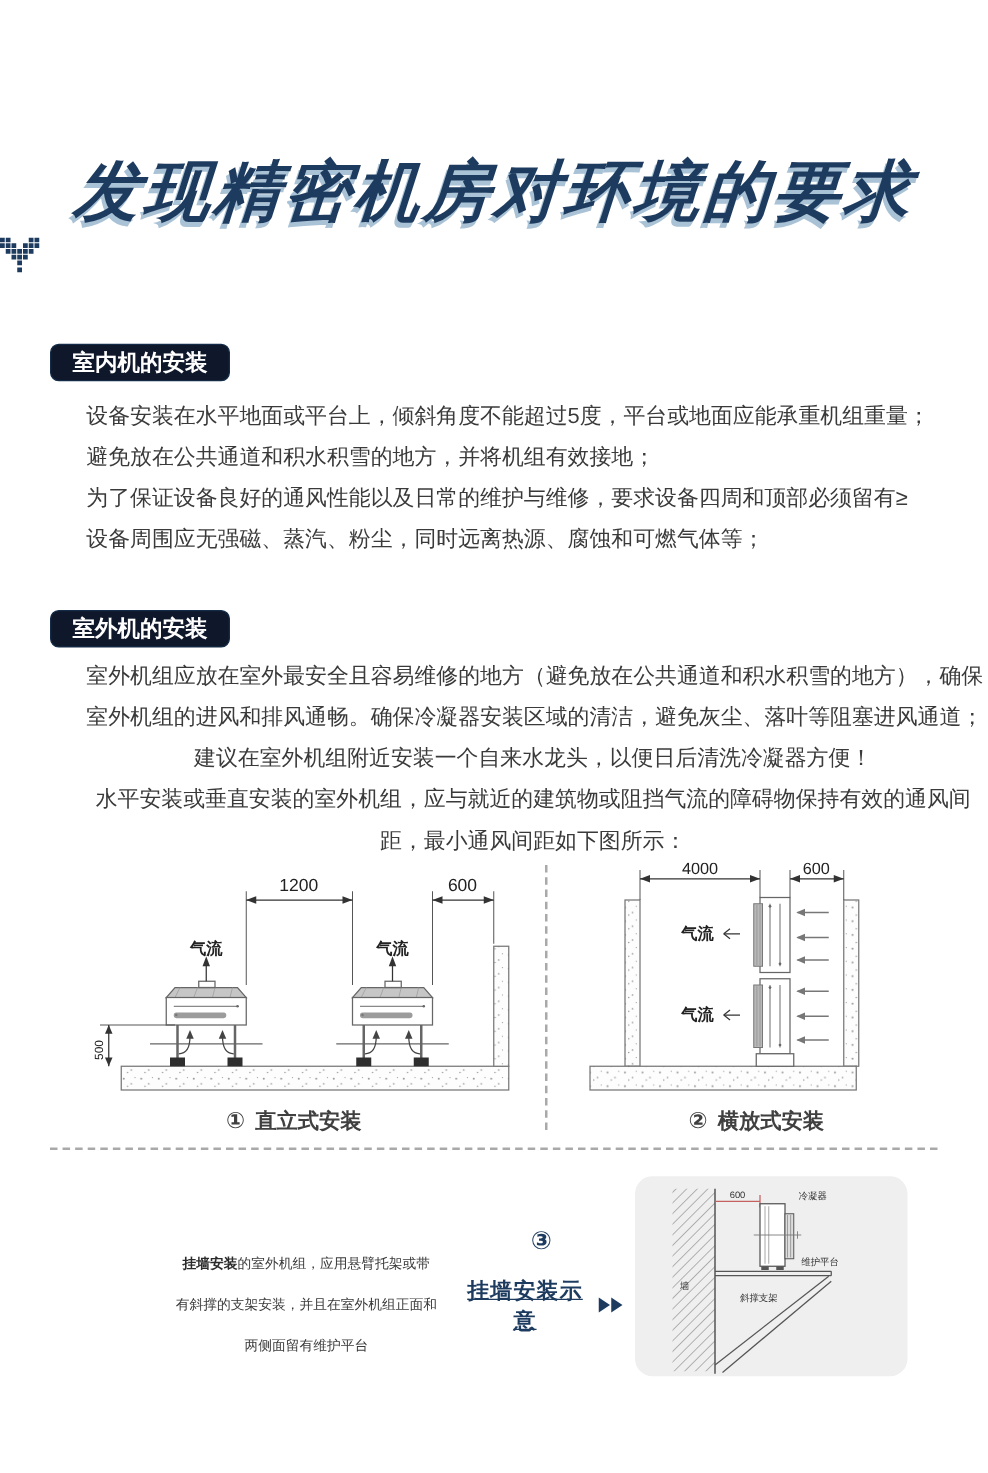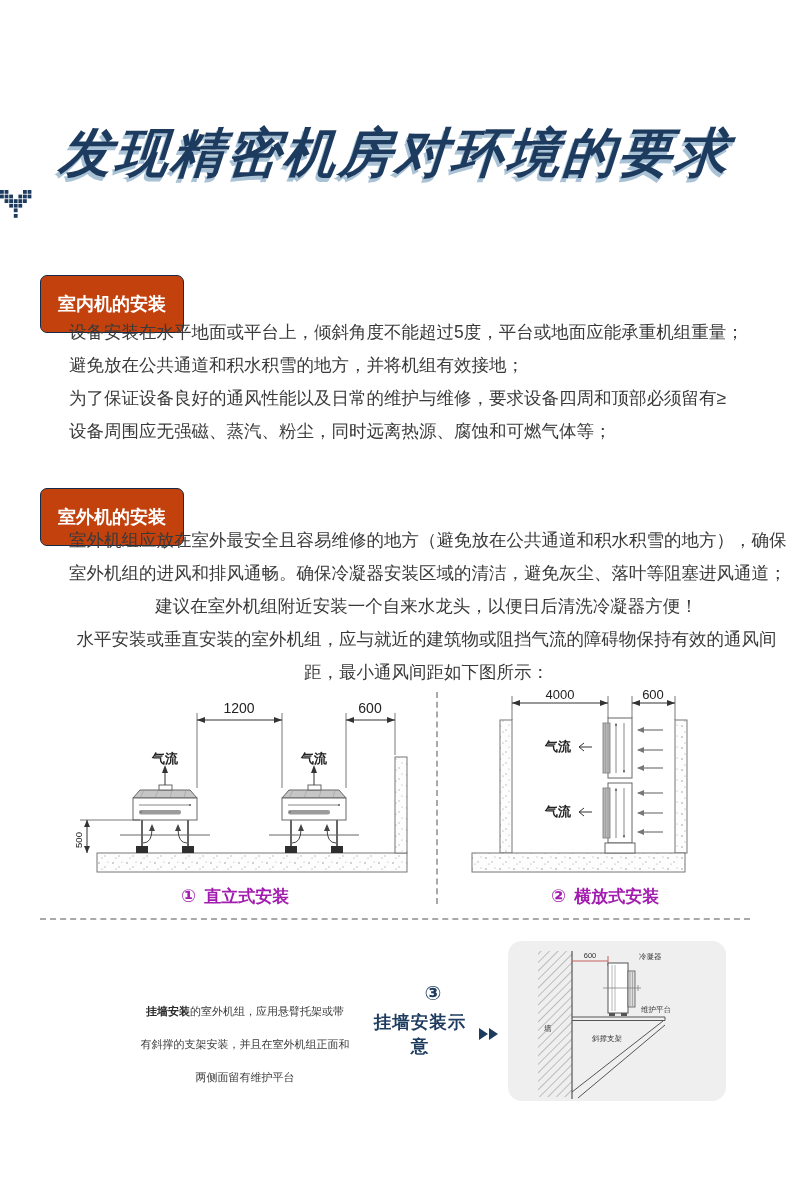--- a/index.html
+++ b/index.html
@@ -14,8 +14,8 @@
   .title-deco{position:absolute;top:190px;left:0;width:790px;text-align:center;}
 
   
-  .badge{position:absolute;left:40px;background:#c2410c;color:#ffffff;
-    font-size:18px;font-weight:bold;padding:18px 17px;border-radius:7px;
+  .badge{position:absolute;left:40px;background:#0f172a;color:#ffffff;
+    font-size:18px;font-weight:bold;padding:4px 17px;border-radius:7px;
     border:1px solid #142c47;line-height:20px;}
   .badge1{top:275px;}
   .badge2{top:488px;}

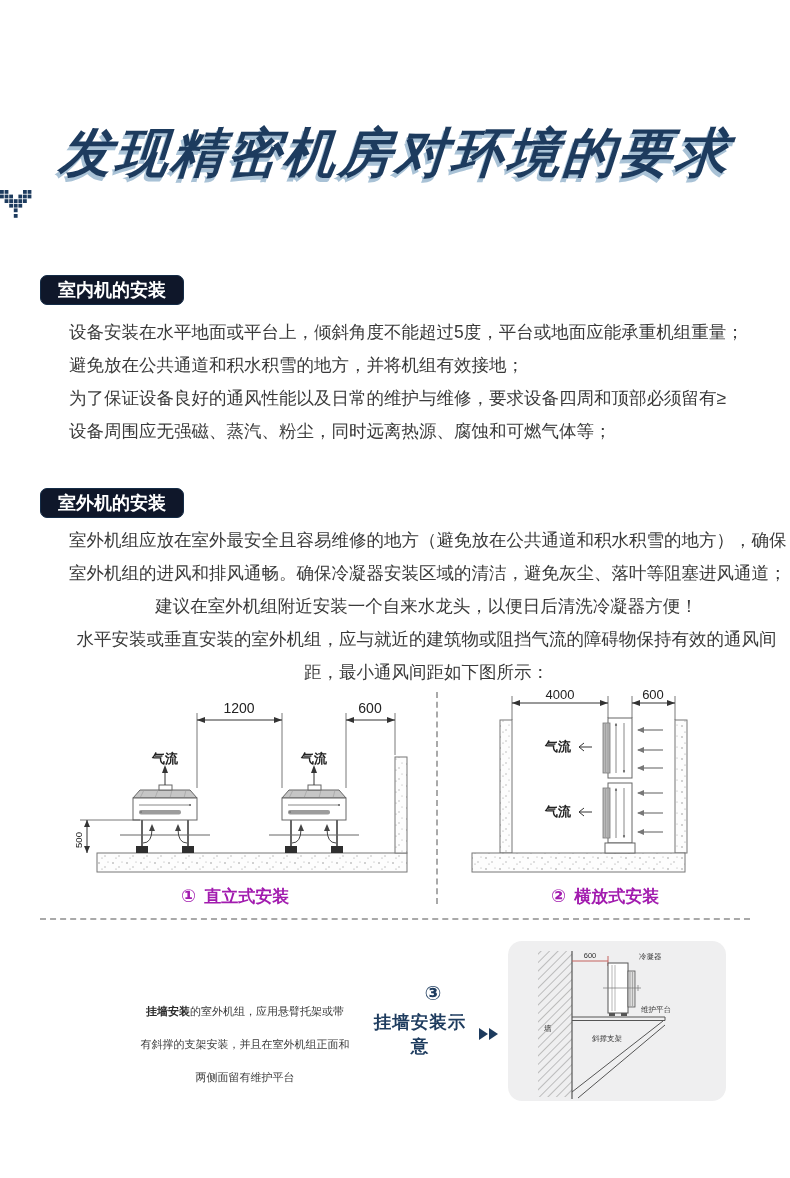--- a/index.html
+++ b/index.html
@@ -27,7 +27,7 @@
   .para2{top:524px;text-align:center;}
 
   
-  .fig-caption{position:absolute;text-align:center;font-size:17px;font-weight:600;color:#a21caf;height:24px;line-height:24px;}
+  .fig-caption{position:absolute;text-align:center;font-size:17px;font-weight:600;color:#404040;height:24px;line-height:24px;}
   .cap1{top:884px;left:40px;width:390px;}
   .cap2{top:884px;left:455px;width:300px;}
   .fig-caption .circled{font-size:18px;margin-right:8px;font-weight:600;}

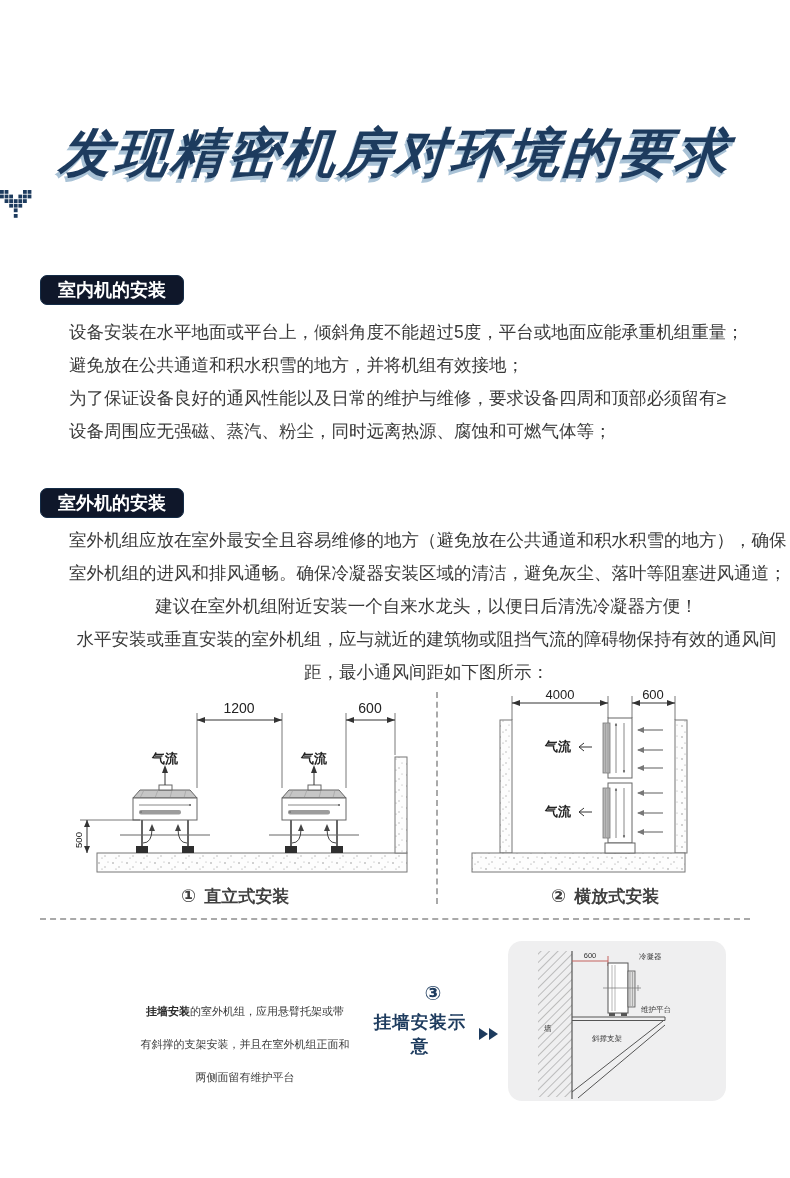--- a/index.html
+++ b/index.html
@@ -50,7 +50,7 @@
   .wm-text b{color:#2b2b2b;}
   .wm-link{position:absolute;left:368px;top:980px;width:130px;text-align:center;color:#1d3b5e;}
   .wm-num{display:block;font-size:20px;font-weight:600;height:26px;line-height:26px;}
-  .wm-label-row{display:flex;align-items:center;justify-content:center;margin-top:4px;}
+  .wm-label-row{display:flex;align-items:center;justify-content:center;margin-top:14px;text-decoration:underline;}
   .wm-label{font-size:17.5px;font-weight:bold;letter-spacing:1px;}
   .tri{width:0;height:0;border-top:6px solid transparent;border-bottom:6px solid transparent;
     border-left:9px solid #1d3b5e;display:inline-block;}

